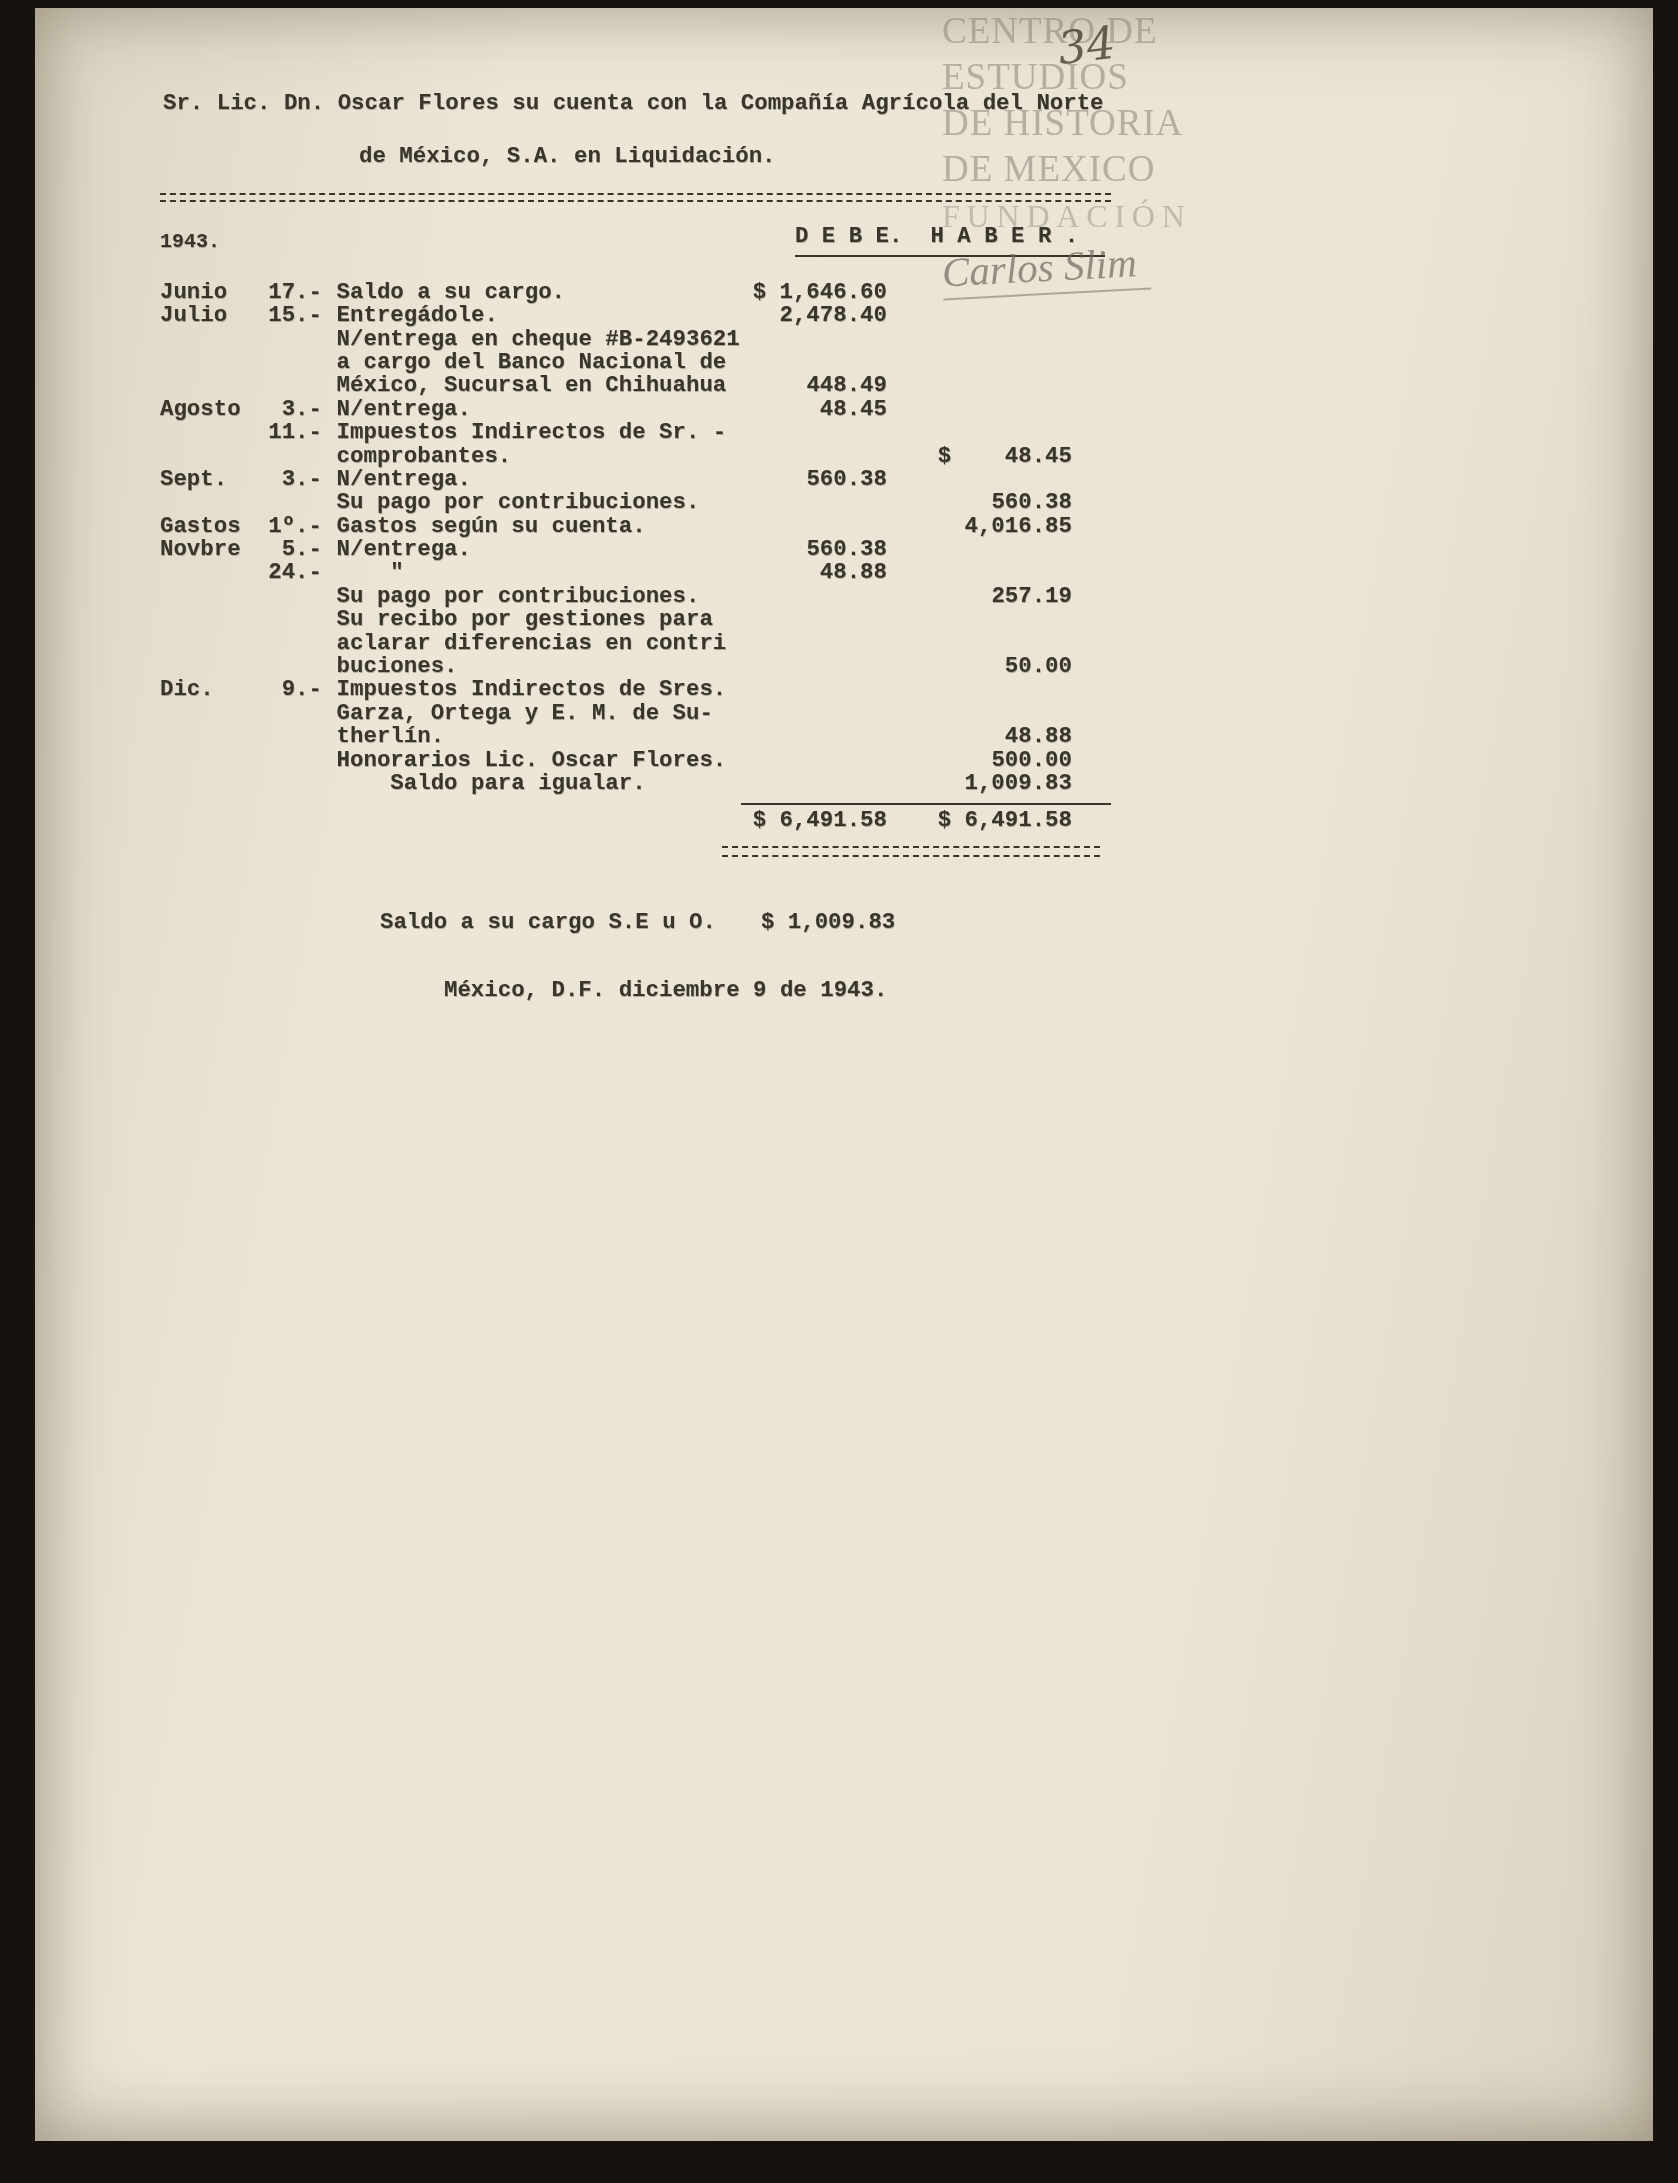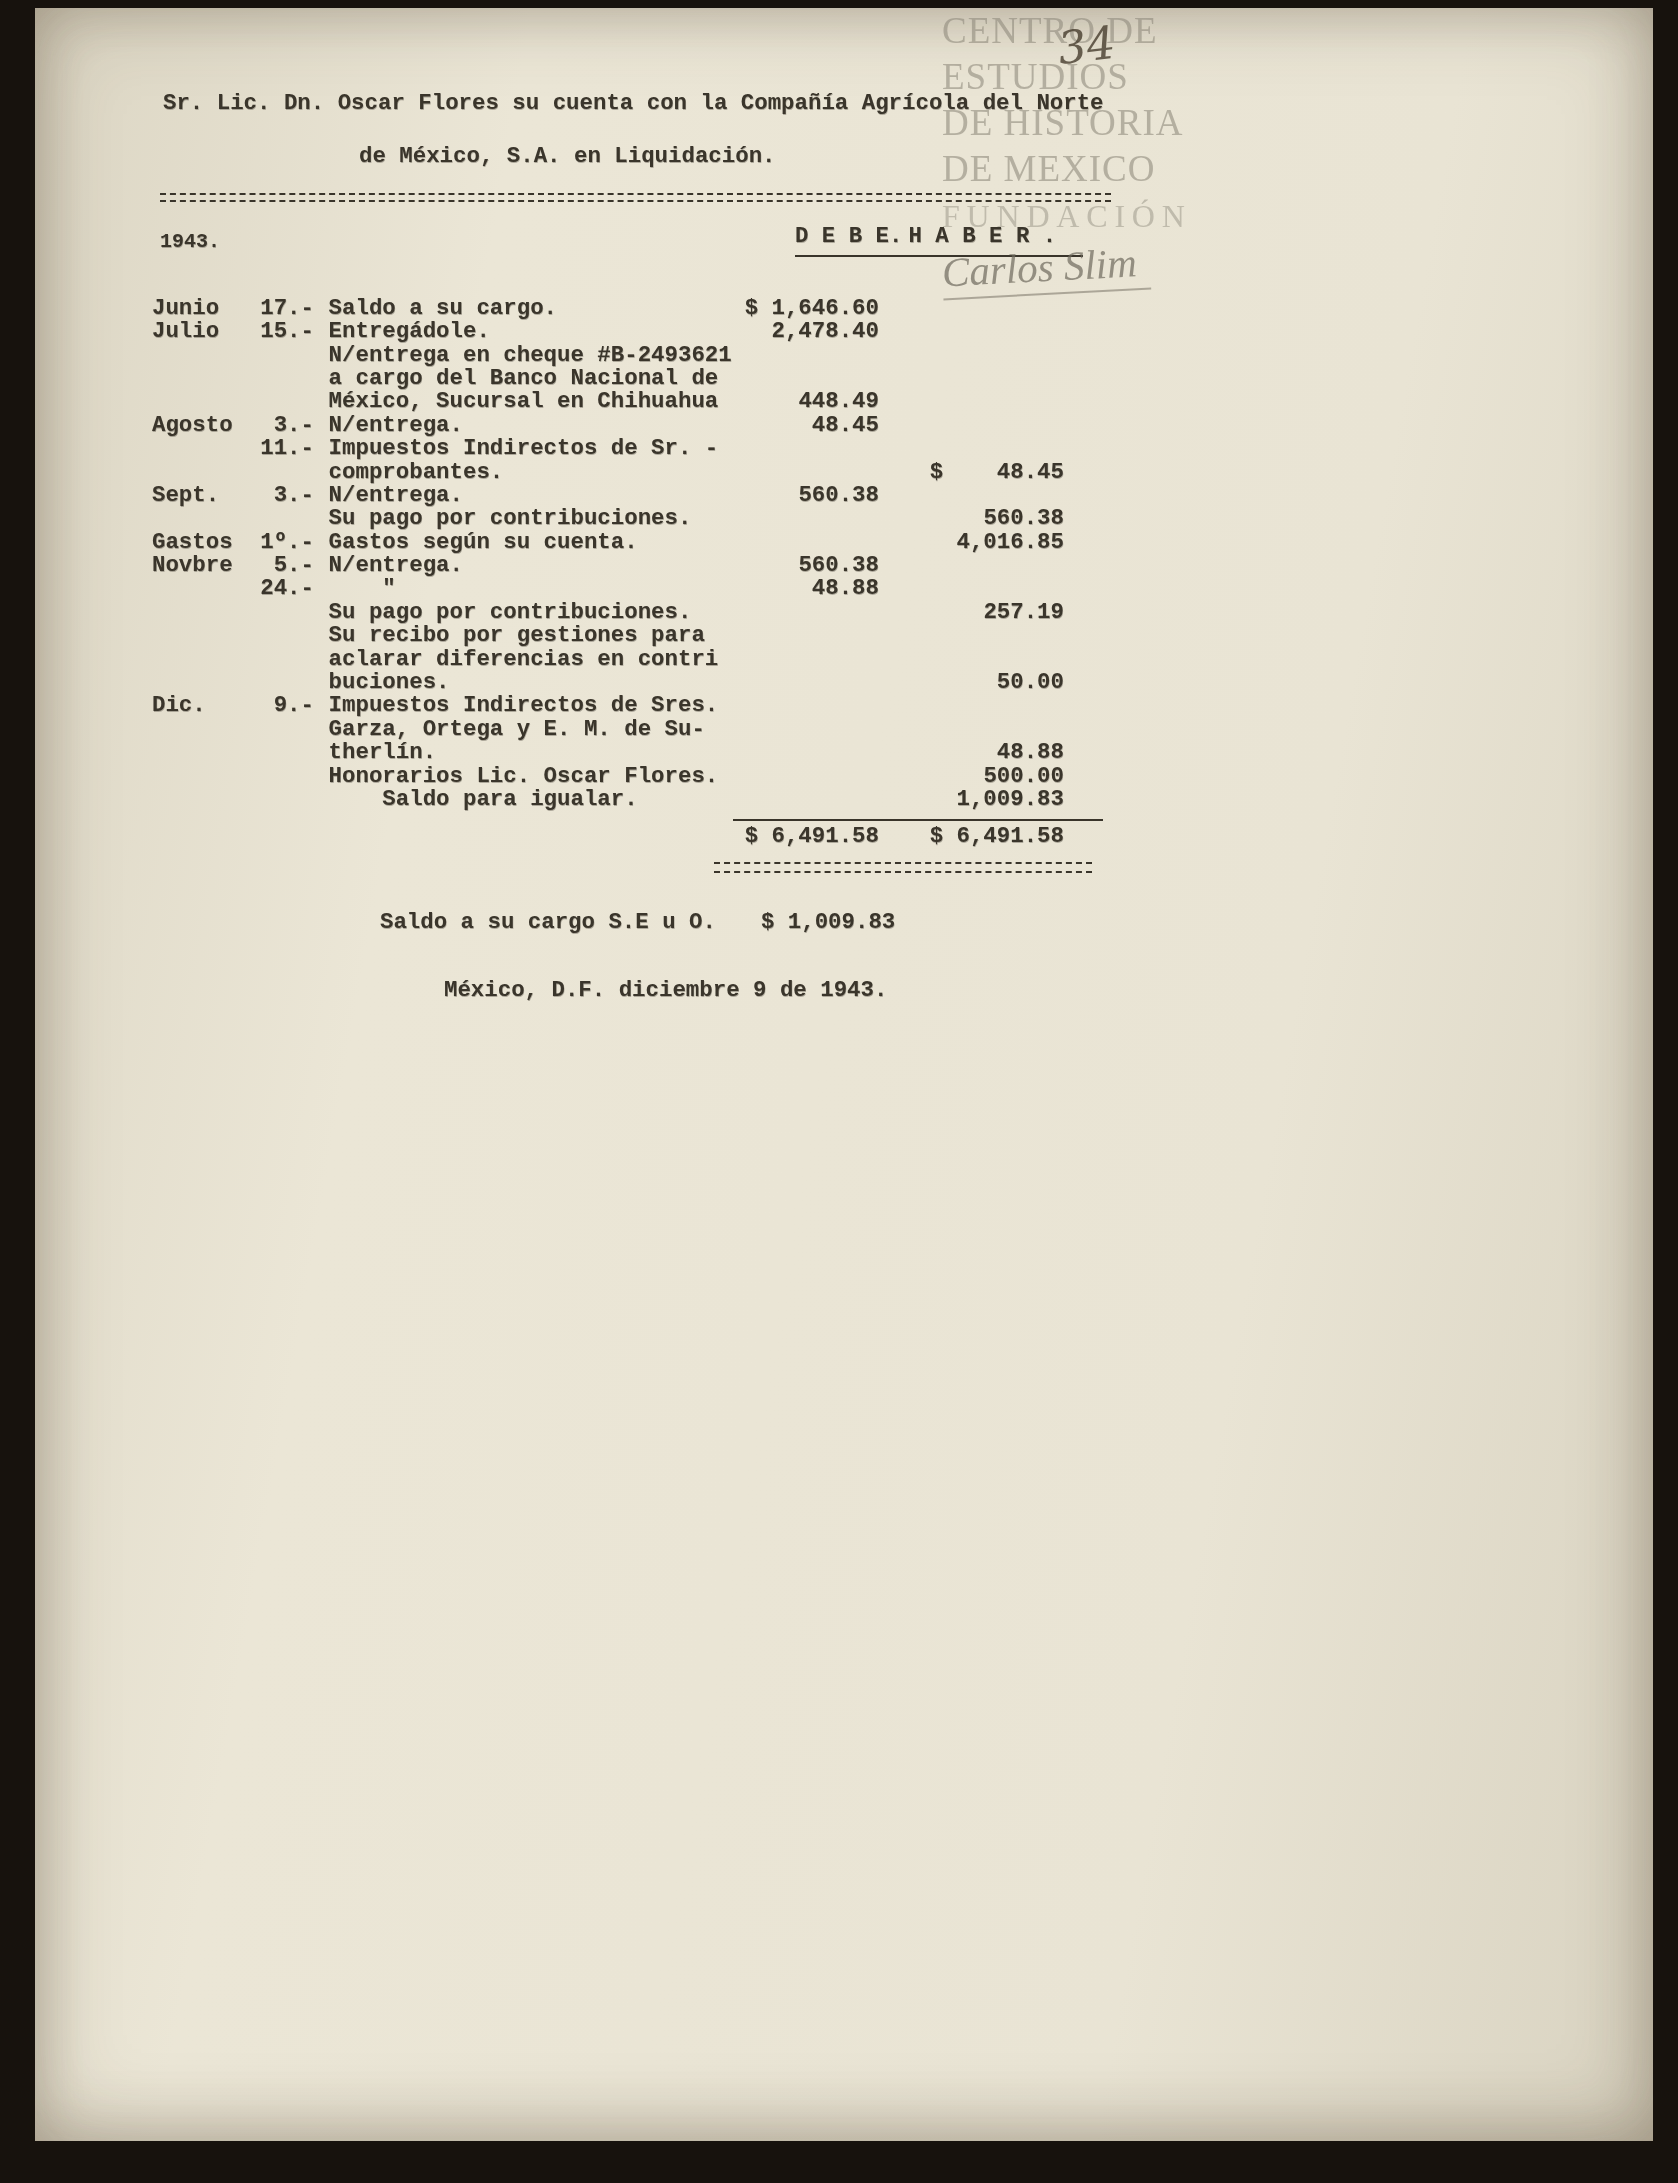--- a/index.html
+++ b/index.html
@@ -30,7 +30,7 @@
   .year { position:absolute; left:125px; top:222px; font-size:20px; }
   .cols-header {
     position:absolute; left:760px; top:215px;
-    display:flex; gap:6px;
+    display:flex; gap:28px;
     border-bottom:2.9px solid #39342a;
     padding:0 27px 5.9px 0;
     font-size:22.4px; white-space:pre;

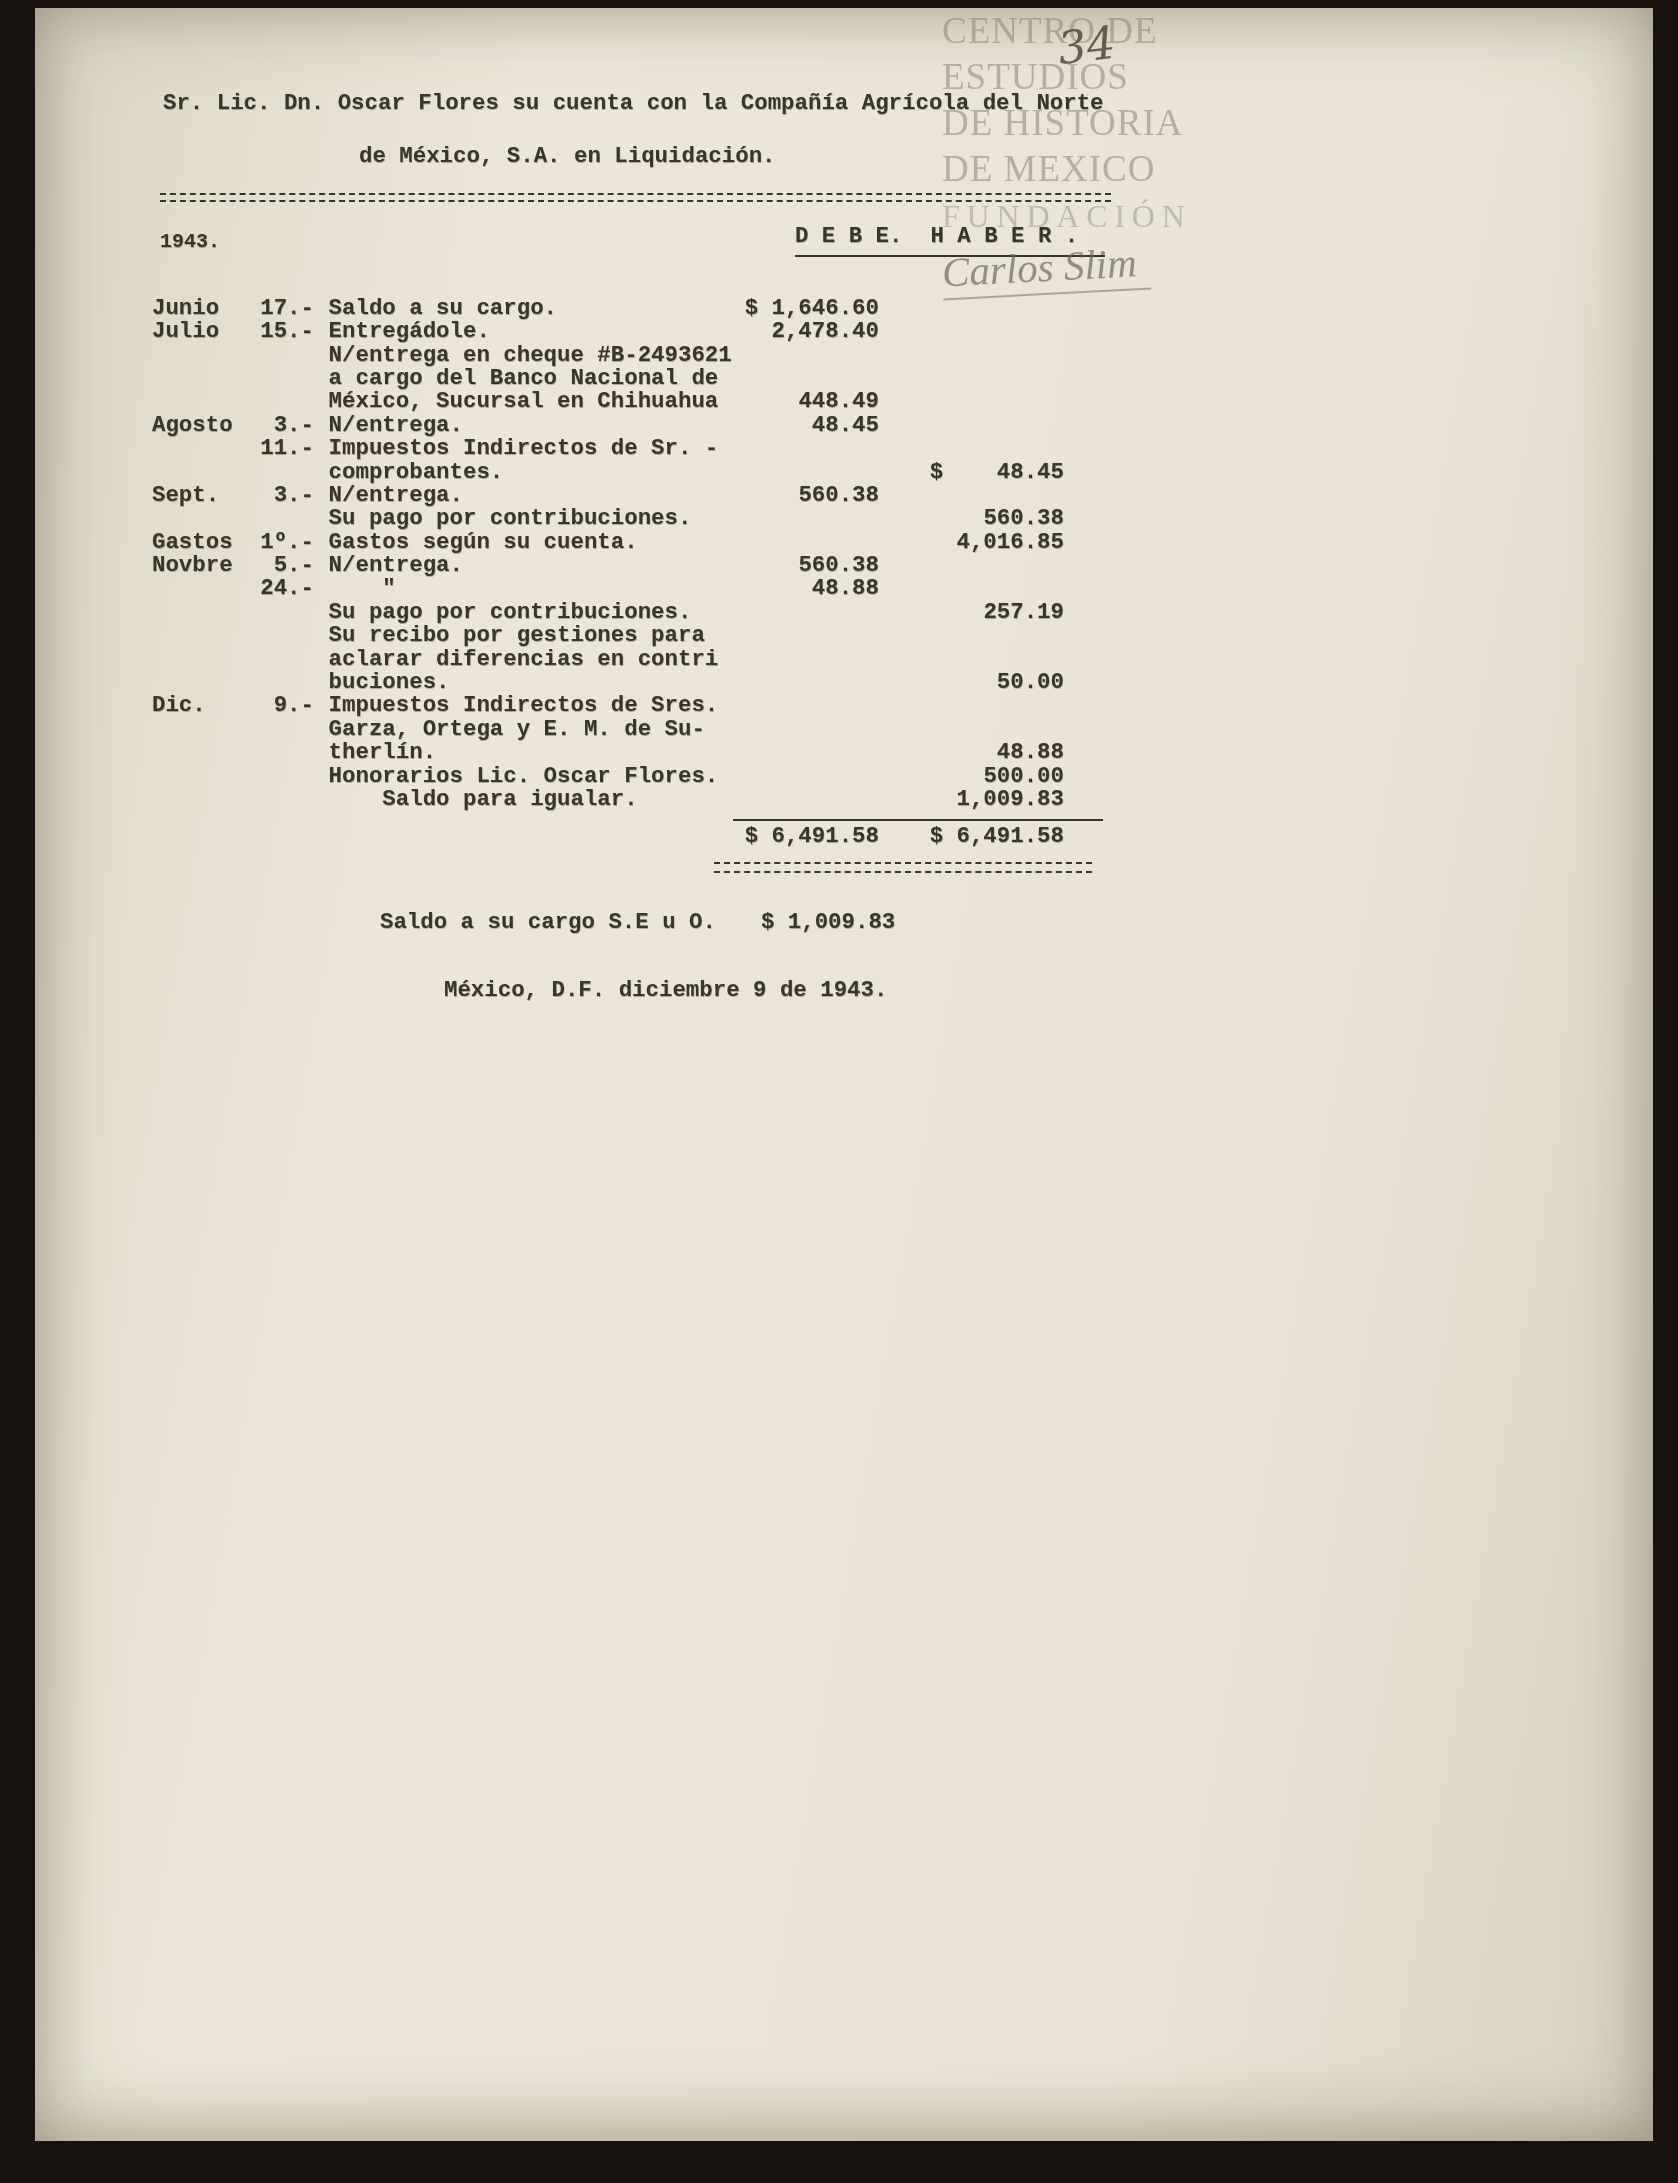--- a/index.html
+++ b/index.html
@@ -35,7 +35,7 @@
     padding:0 27px 5.9px 0;
     font-size:22.4px; white-space:pre;
   }
-  .ledger { position:absolute; left:117px; top:273px; width:951px;margin-top:16px; }
+  .ledger { position:absolute; left:125px; top:273px; width:951px; }
   .row { display:flex; height:23.4px; font-size:22.4px; line-height:23.4px; }
   .row .m { width:107px; white-space:pre; }
   .row .d { width:55px; text-align:right; white-space:pre; }

